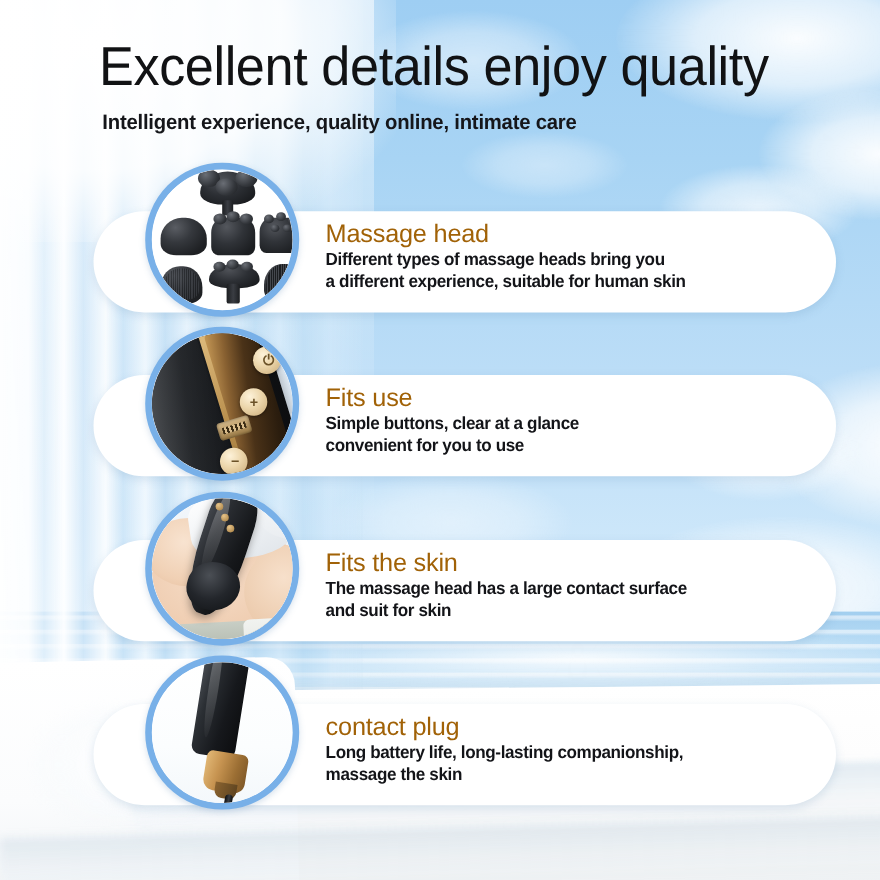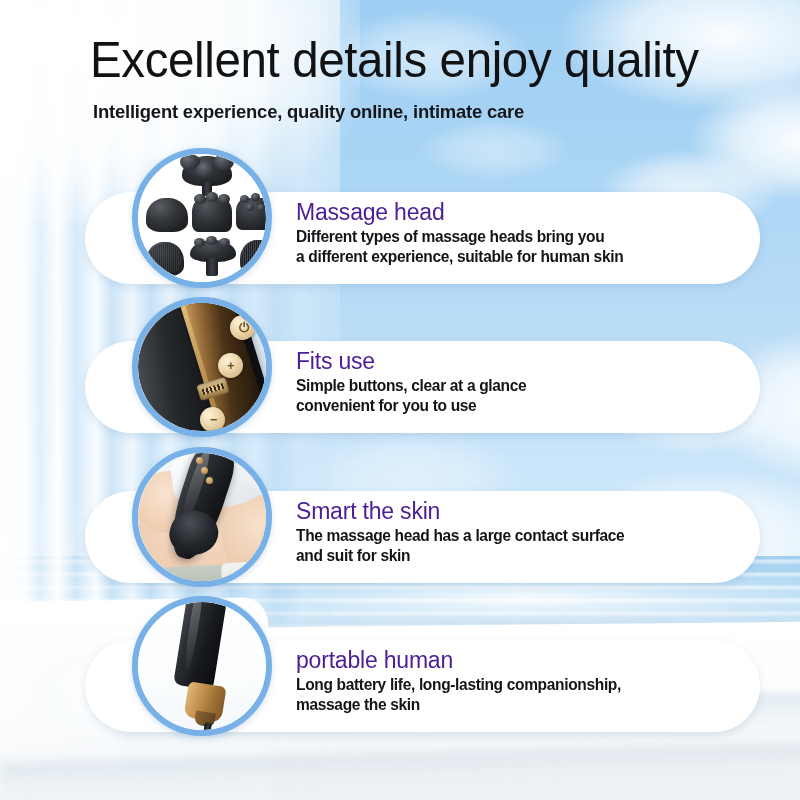--- a/index.html
+++ b/index.html
@@ -138,7 +138,7 @@
     position:absolute;left:211px;top:5px;width:440px;
   }
   .f-title{
-    font-size:23px;line-height:30px;font-weight:400;color:#4c1d95;
+    font-size:23px;line-height:30px;font-weight:400;color:#a16207;
     letter-spacing:-.2px;white-space:nowrap;
   }
   .f-desc{

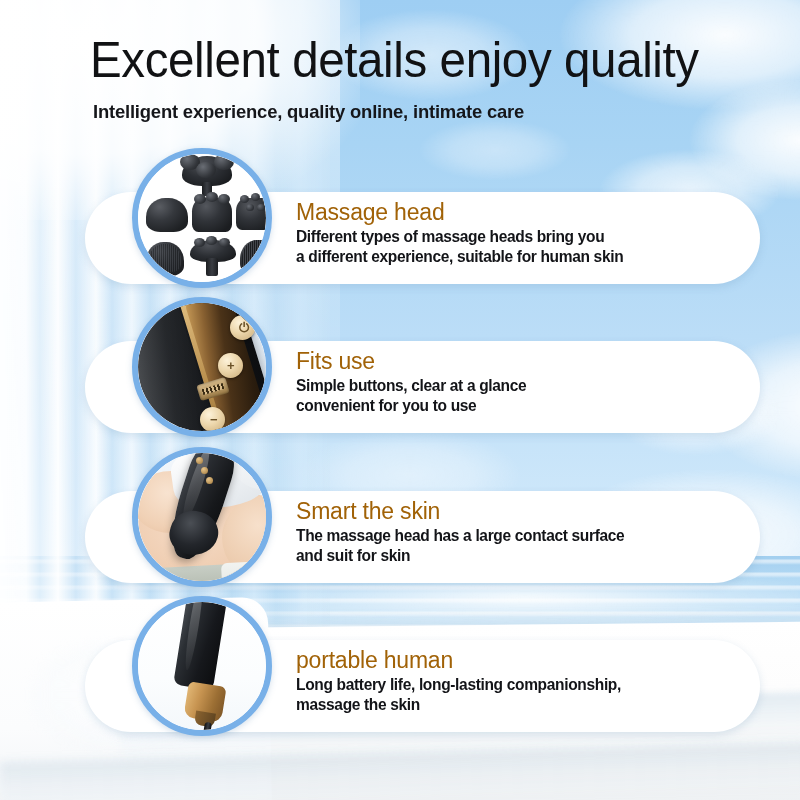--- a/index.html
+++ b/index.html
@@ -428,7 +428,7 @@
   <div class="feature f2">
     <div class="pill">
       <div class="pill-text">
-        <div class="f-title">Smart the skin</div>
+        <div class="f-title">Fits the skin</div>
         <div class="f-desc">
           <span>The massage head has a  large contact surface</span>
           <span>and suit for  skin</span>

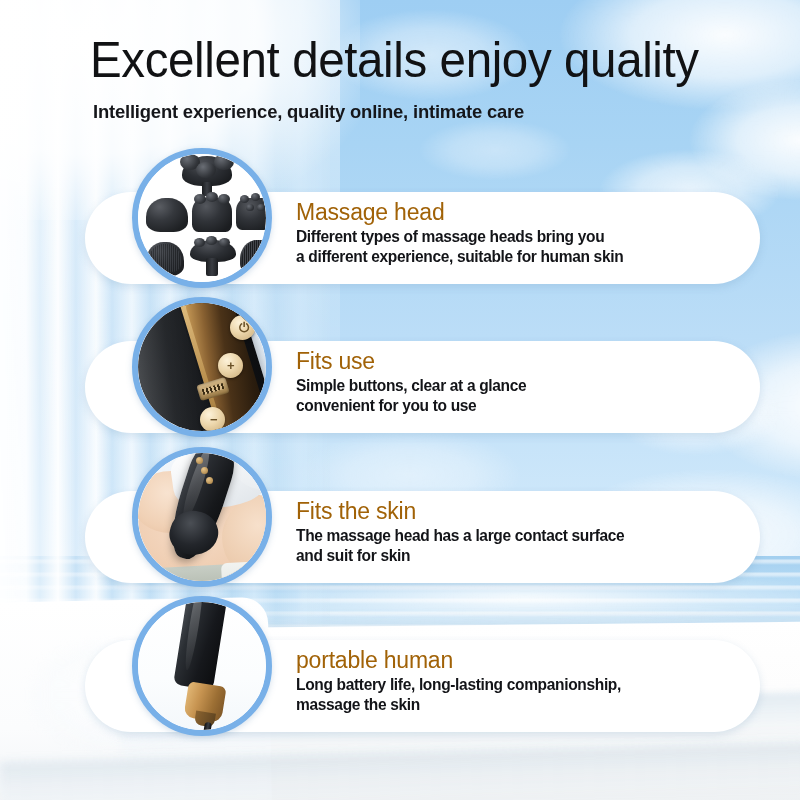--- a/index.html
+++ b/index.html
@@ -460,7 +460,7 @@
   <div class="feature f3">
     <div class="pill">
       <div class="pill-text">
-        <div class="f-title">portable human</div>
+        <div class="f-title">contact plug</div>
         <div class="f-desc">
           <span>Long battery life, long-lasting companionship,</span>
           <span>massage the skin</span>

